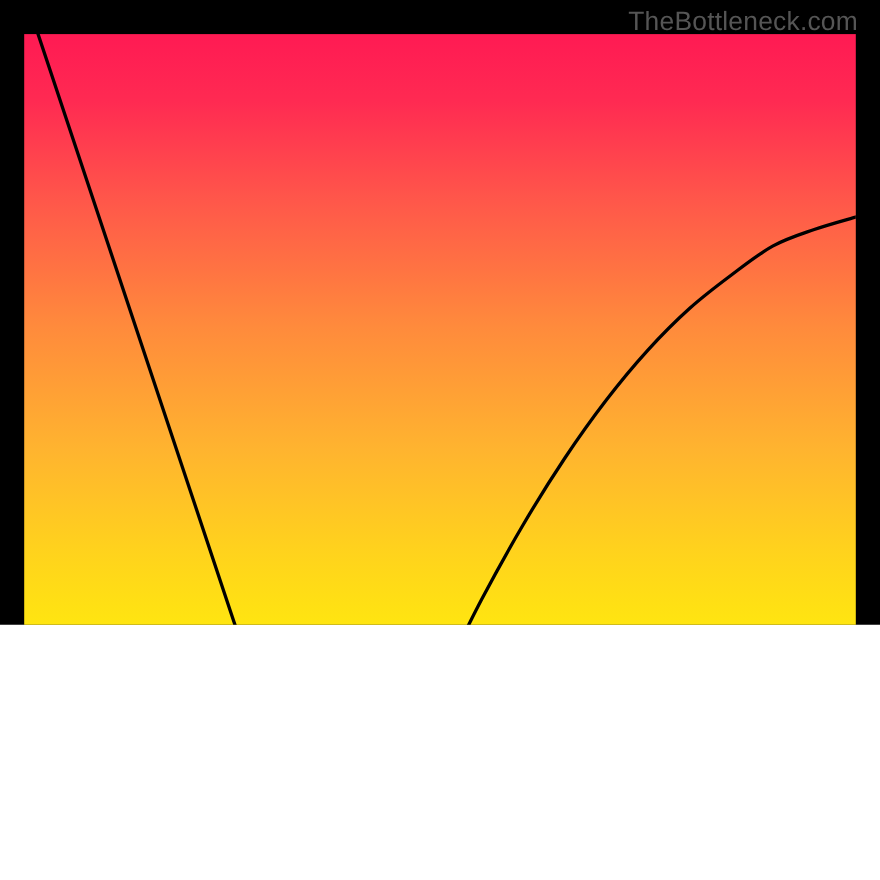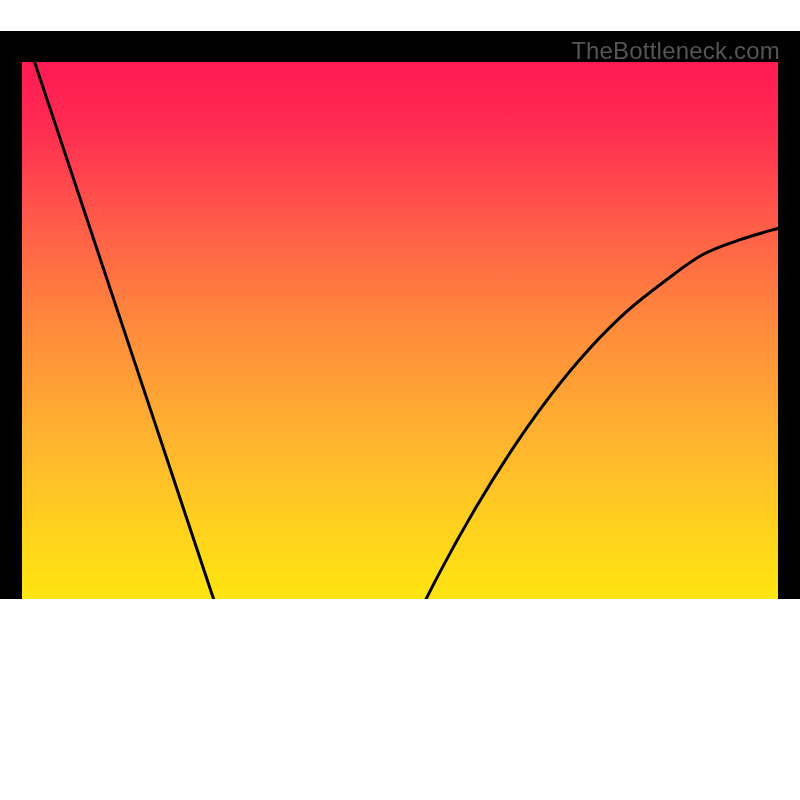--- a/index.html
+++ b/index.html
@@ -11,7 +11,6 @@
     width: 800px;
     height: 568px;
     position: relative;
-    margin-top: 31px;
   }
   svg {
     display: block;

